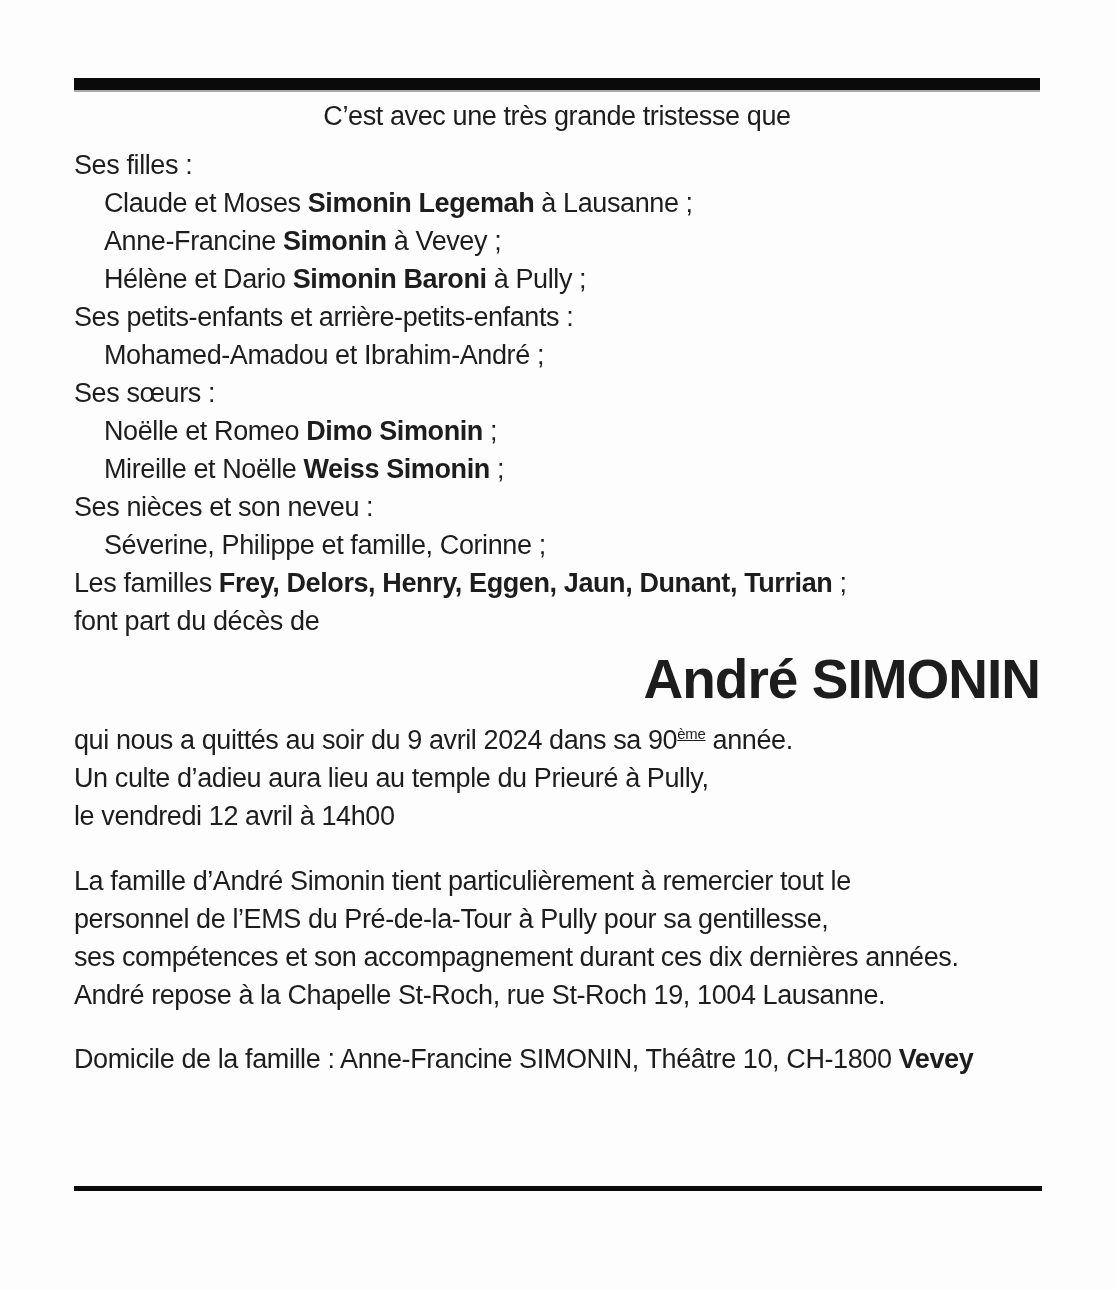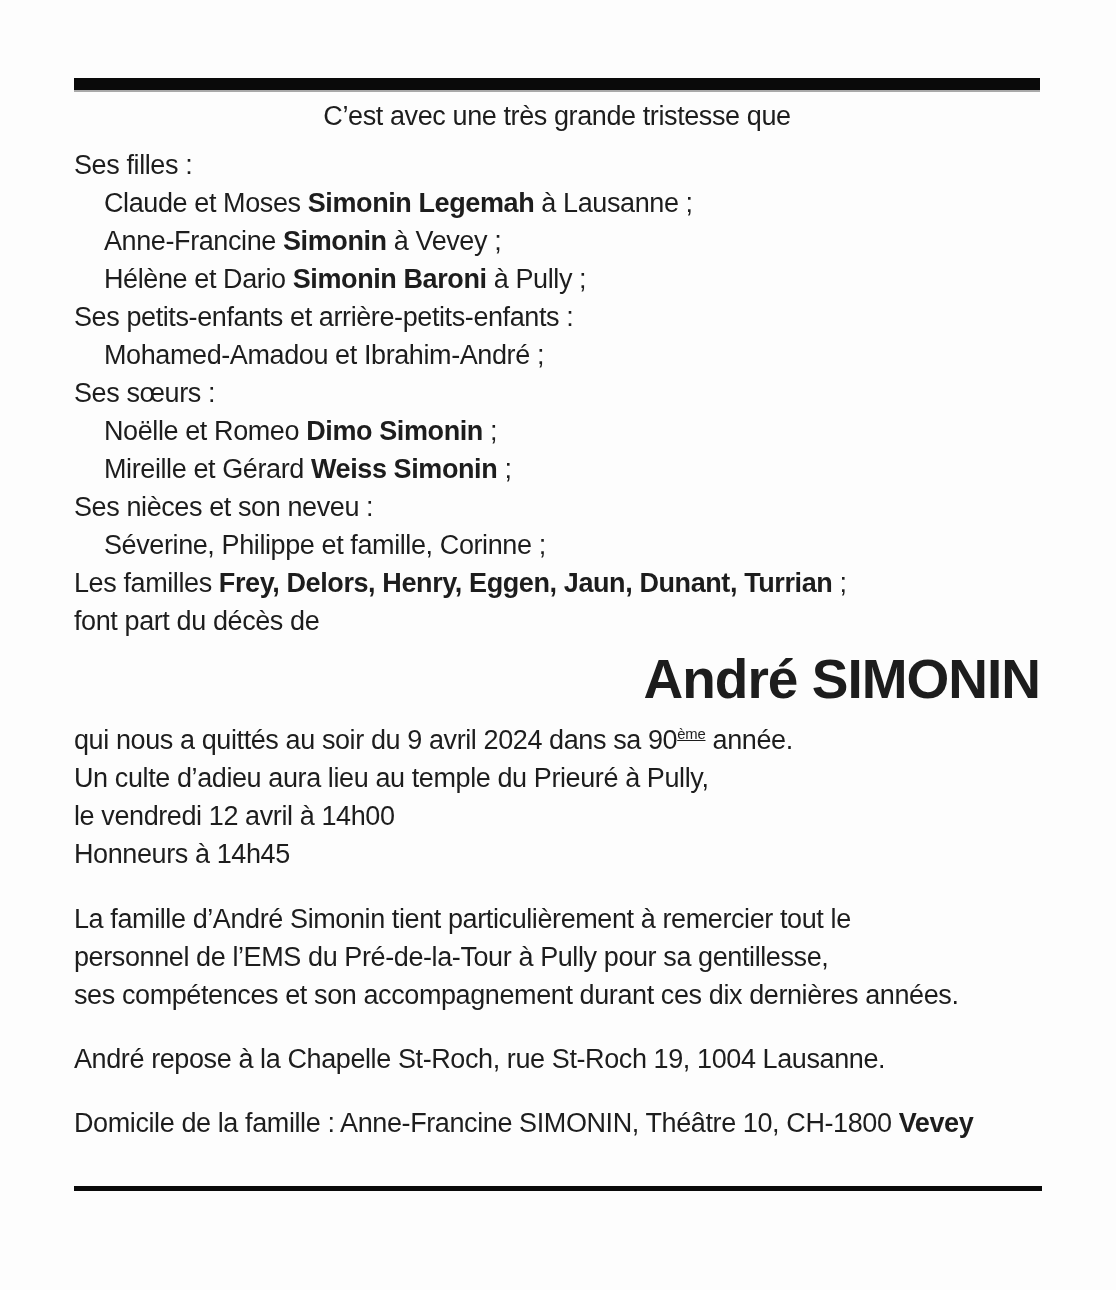--- a/index.html
+++ b/index.html
@@ -91,7 +91,7 @@
       <div class="line indent"><span>Mohamed-Amadou et Ibrahim-André ;</span></div>
       <div class="line"><span>Ses sœurs :</span></div>
       <div class="line indent"><span>Noëlle et Romeo </span><span class="b">Dimo Simonin</span><span> ;</span></div>
-      <div class="line indent"><span>Mireille et Gérard </span><span class="b">Weiss Simonin</span><span> ;</span></div>
+      <div class="line indent"><span>Mireille et Noëlle </span><span class="b">Weiss Simonin</span><span> ;</span></div>
       <div class="line"><span>Ses nièces et son neveu :</span></div>
       <div class="line indent"><span>Séverine, Philippe et famille, Corinne ;</span></div>
       <div class="line"><span>Les familles </span><span class="b">Frey, Delors, Henry, Eggen, Jaun, Dunant, Turrian</span><span> ;</span></div>

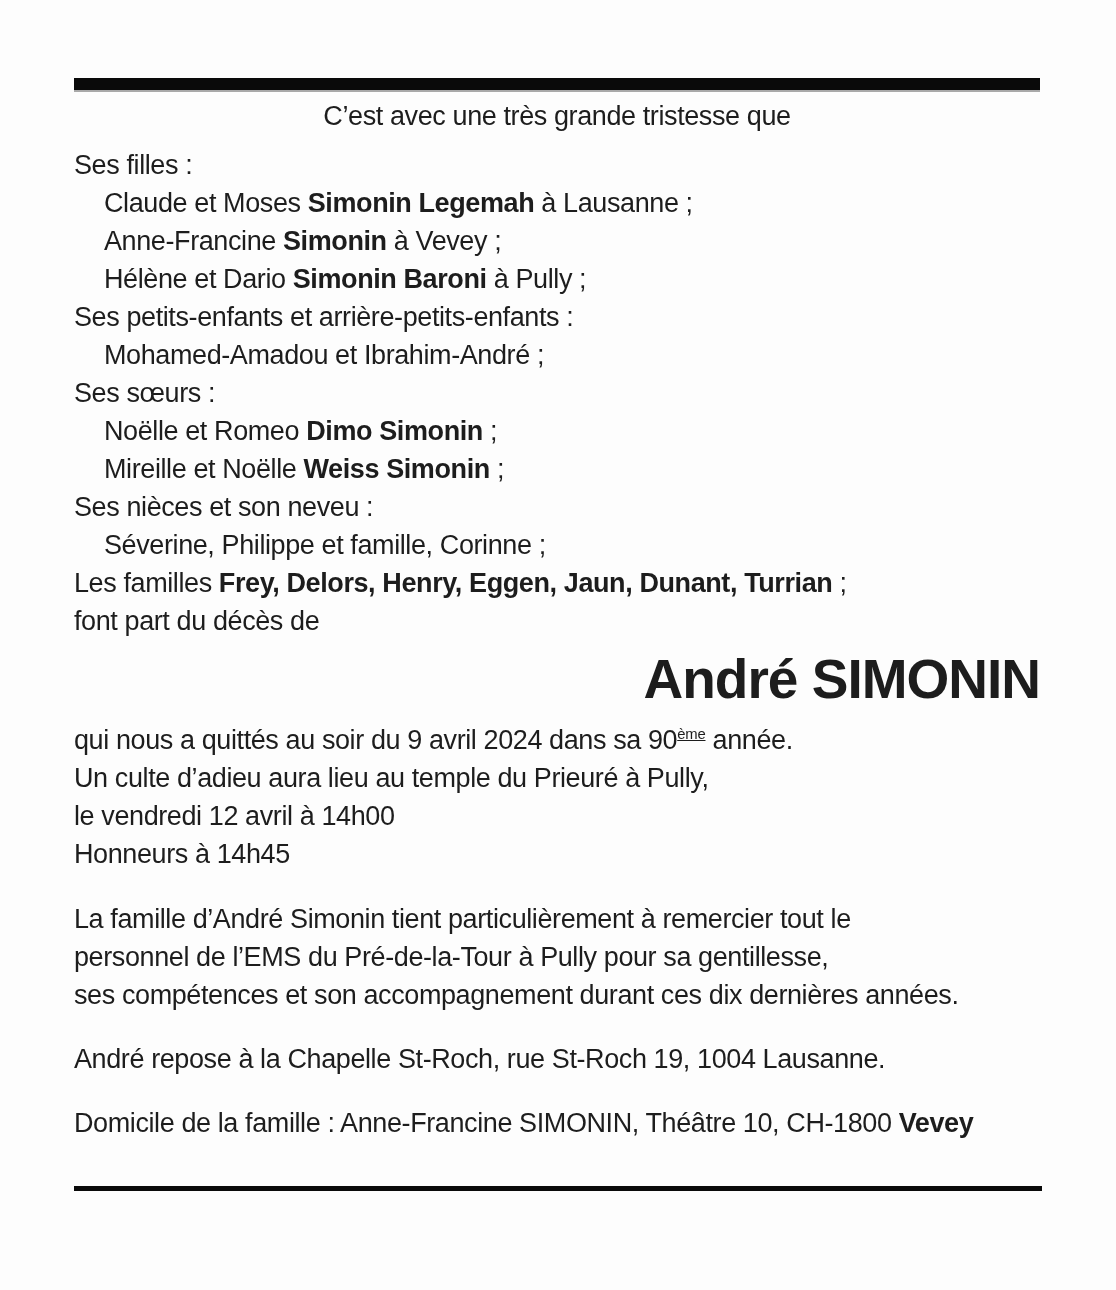--- a/index.html
+++ b/index.html
@@ -104,7 +104,6 @@
       <div class="line"><span>qui nous a quittés au soir du 9 avril 2024 dans sa 90</span><sup>ème</sup><span> année.</span></div>
       <div class="line"><span>Un culte d’adieu aura lieu au temple du Prieuré à Pully,</span></div>
       <div class="line"><span>le vendredi 12 avril à 14h00</span></div>
-      <div class="line"><span>Honneurs à 14h45</span></div>
     </div>
 
     <div class="thanks">

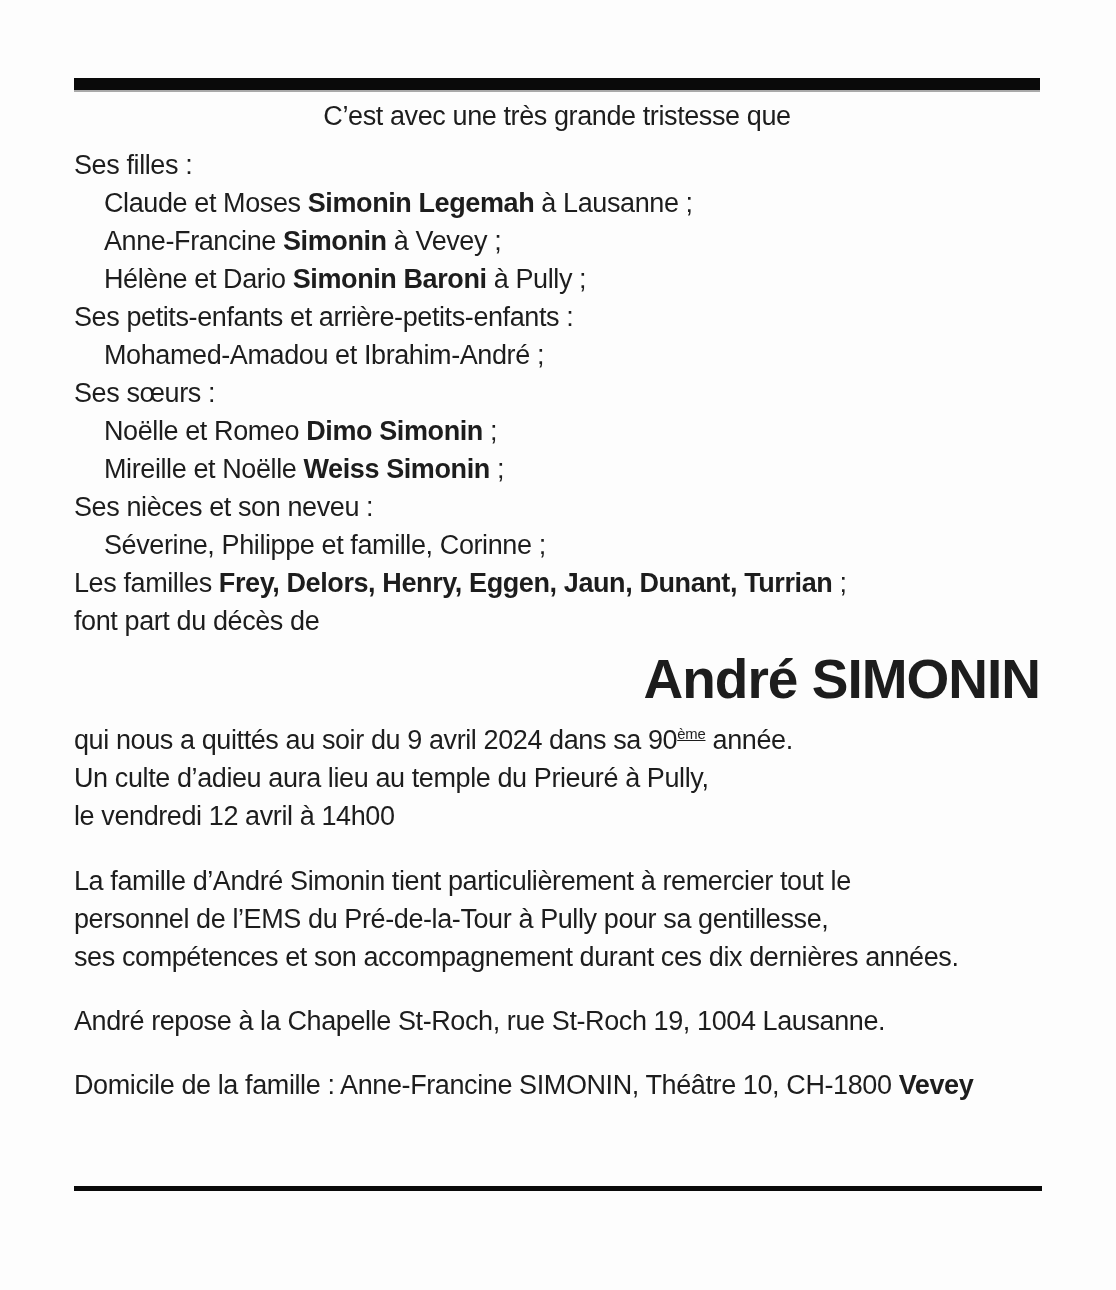--- a/index.html
+++ b/index.html
@@ -68,7 +68,7 @@
   }
   .details { margin-top: 11px; }
   .thanks { margin-top: 27px; }
-  .repose { margin-top: 26px; }
+  .repose { }
   .domicile { margin-top: 26px; }
 </style>
 </head>

